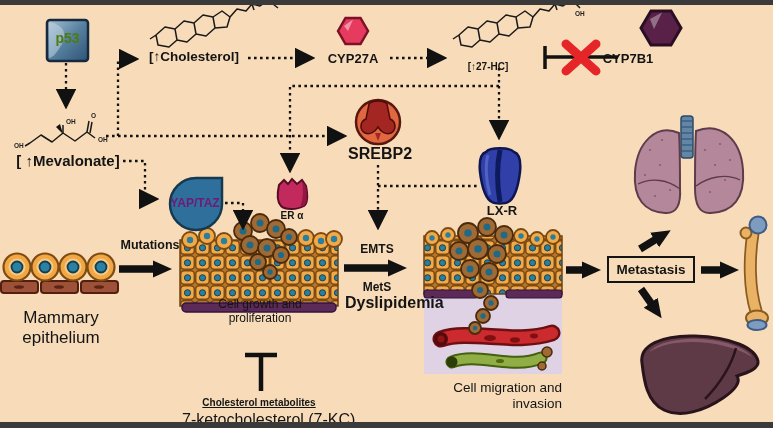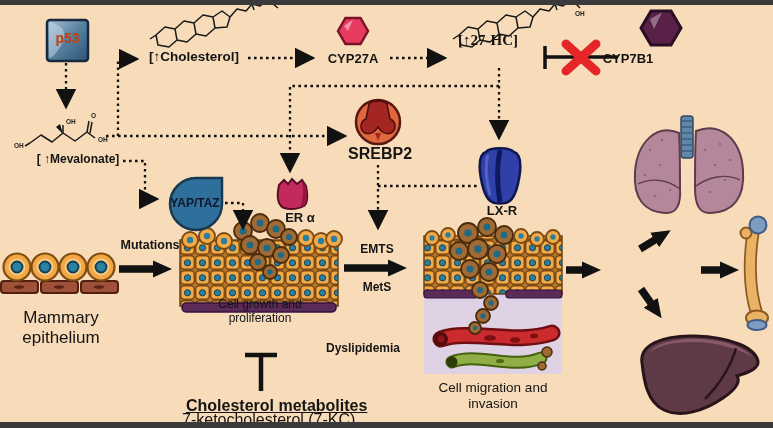--- a/index.html
+++ b/index.html
@@ -280,7 +280,7 @@
     </g>
   </svg>
 
-  <div class="lb b" style="left:47px;top:30px;width:41px;font-size:14px;color:#c2410c;">p53</div>
+  <div class="lb b" style="left:47px;top:30px;width:41px;font-size:14px;color:#4d7c0f;">p53</div>
   <div class="lb b" style="left:142px;top:49px;width:104px;font-size:13.5px;text-align:center;">[↑Cholesterol]</div>
   <div class="lb b" style="left:320px;top:51px;width:66px;font-size:13px;">CYP27A</div>
   <div class="lb b" style="left:450px;top:32px;width:76px;font-size:15px;font-family:Liberation Serif, serif;">[↑27-HC]</div>

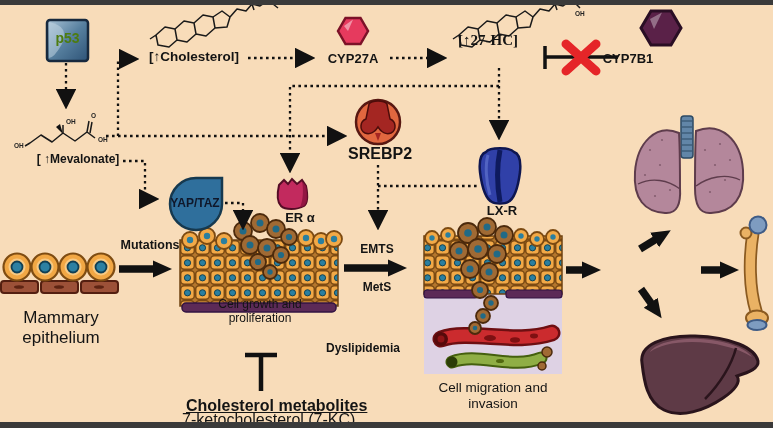--- a/index.html
+++ b/index.html
@@ -283,7 +283,7 @@
   <div class="lb b" style="left:47px;top:30px;width:41px;font-size:14px;color:#4d7c0f;">p53</div>
   <div class="lb b" style="left:142px;top:49px;width:104px;font-size:13.5px;text-align:center;">[↑Cholesterol]</div>
   <div class="lb b" style="left:320px;top:51px;width:66px;font-size:13px;">CYP27A</div>
-  <div class="lb b" style="left:450px;top:32px;width:76px;font-size:15px;font-family:Liberation Serif, serif;">[↑27-HC]</div>
+  <div class="lb b" style="left:450px;top:61px;width:76px;font-size:10px;">[↑27-HC]</div>
   <div class="lb b" style="left:596px;top:51px;width:64px;font-size:13px;">CYP7B1</div>
   <div class="lb b" style="left:20px;top:152px;width:116px;font-size:12px;">[ ↑Mevalonate]</div>
   <div class="lb b" style="left:167px;top:196px;width:56px;font-size:12px;color:#0f172a;">YAP/TAZ</div>

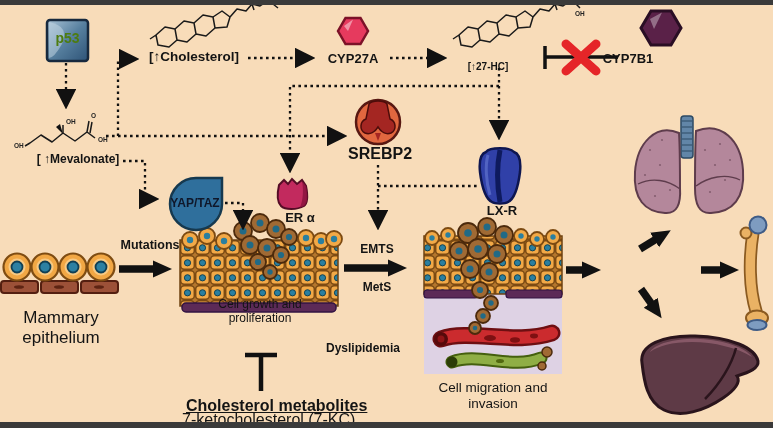--- a/index.html
+++ b/index.html
@@ -285,7 +285,7 @@
   <div class="lb b" style="left:320px;top:51px;width:66px;font-size:13px;">CYP27A</div>
   <div class="lb b" style="left:450px;top:61px;width:76px;font-size:10px;">[↑27-HC]</div>
   <div class="lb b" style="left:596px;top:51px;width:64px;font-size:13px;">CYP7B1</div>
-  <div class="lb b" style="left:20px;top:152px;width:116px;font-size:12px;">[ ↑Mevalonate]</div>
+  <div class="lb b" style="left:10px;top:152px;width:116px;font-size:15px;">[ ↑Mevalonate]</div>
   <div class="lb b" style="left:167px;top:196px;width:56px;font-size:12px;color:#0f172a;">YAP/TAZ</div>
   <div class="lb b" style="left:280px;top:210px;width:40px;font-size:13px;">ER α</div>
   <div class="lb b" style="left:348px;top:145px;width:60px;font-size:16px;">SREBP2</div>

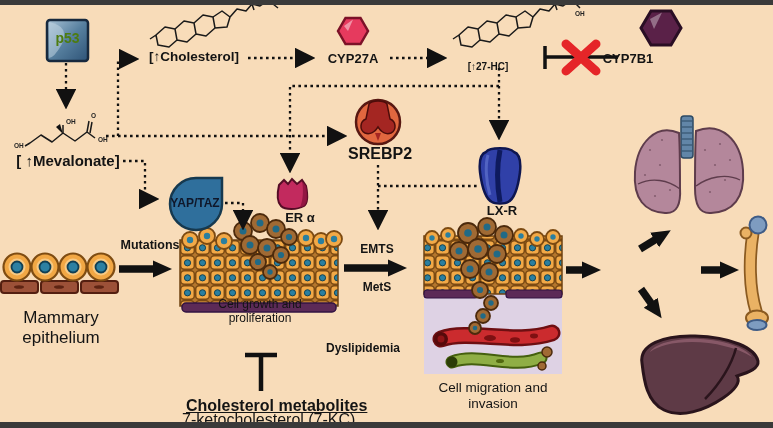--- a/index.html
+++ b/index.html
@@ -286,7 +286,7 @@
   <div class="lb b" style="left:450px;top:61px;width:76px;font-size:10px;">[↑27-HC]</div>
   <div class="lb b" style="left:596px;top:51px;width:64px;font-size:13px;">CYP7B1</div>
   <div class="lb b" style="left:10px;top:152px;width:116px;font-size:15px;">[ ↑Mevalonate]</div>
-  <div class="lb b" style="left:167px;top:196px;width:56px;font-size:12px;color:#0f172a;">YAP/TAZ</div>
+  <div class="lb b" style="left:167px;top:196px;width:56px;font-size:12px;color:#701a75;">YAP/TAZ</div>
   <div class="lb b" style="left:280px;top:210px;width:40px;font-size:13px;">ER α</div>
   <div class="lb b" style="left:348px;top:145px;width:60px;font-size:16px;">SREBP2</div>
   <div class="lb b" style="left:482px;top:203px;width:40px;font-size:13px;">LX-R</div>

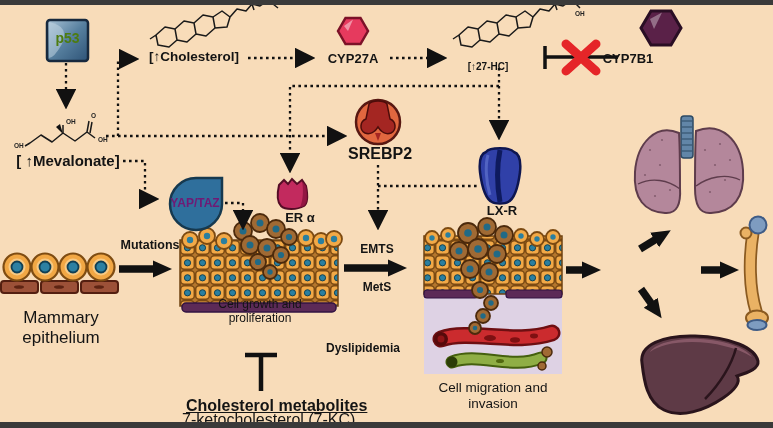--- a/index.html
+++ b/index.html
@@ -287,7 +287,7 @@
   <div class="lb b" style="left:596px;top:51px;width:64px;font-size:13px;">CYP7B1</div>
   <div class="lb b" style="left:10px;top:152px;width:116px;font-size:15px;">[ ↑Mevalonate]</div>
   <div class="lb b" style="left:167px;top:196px;width:56px;font-size:12px;color:#701a75;">YAP/TAZ</div>
-  <div class="lb b" style="left:280px;top:210px;width:40px;font-size:13px;">ER α</div>
+  <div class="lb b" style="left:272px;top:210px;width:40px;font-size:10px;">ER α</div>
   <div class="lb b" style="left:348px;top:145px;width:60px;font-size:16px;">SREBP2</div>
   <div class="lb b" style="left:482px;top:203px;width:40px;font-size:13px;">LX-R</div>
 

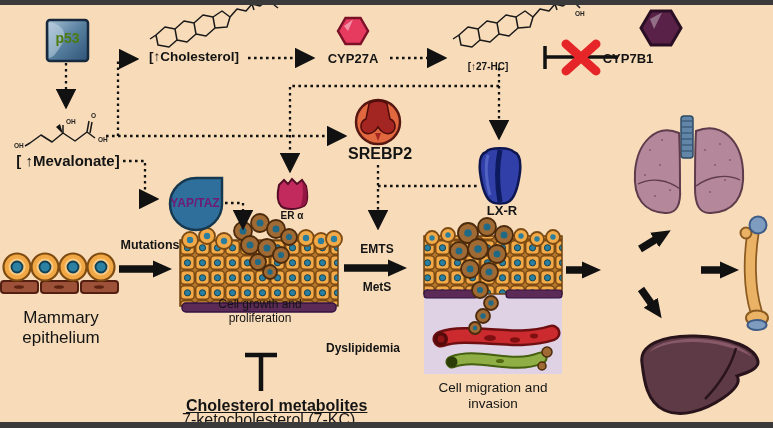--- a/index.html
+++ b/index.html
@@ -307,6 +307,9 @@
     <span style="display:block;">Cell migration and</span>
     <span style="display:block;">invasion</span>
   </div>
+  <div class="box" style="left:607px;top:256px;width:84px;height:23px;font-size:13.5px;">
+    <span>Metastasis</span>
+  </div>
   <div class="lb b u" style="left:186px;top:397px;width:146px;font-size:16px;">Cholesterol metabolites</div>
   <div class="lb" style="left:182px;top:411px;width:154px;font-size:16px;">7-ketocholesterol (7-KC),</div>
 </div>

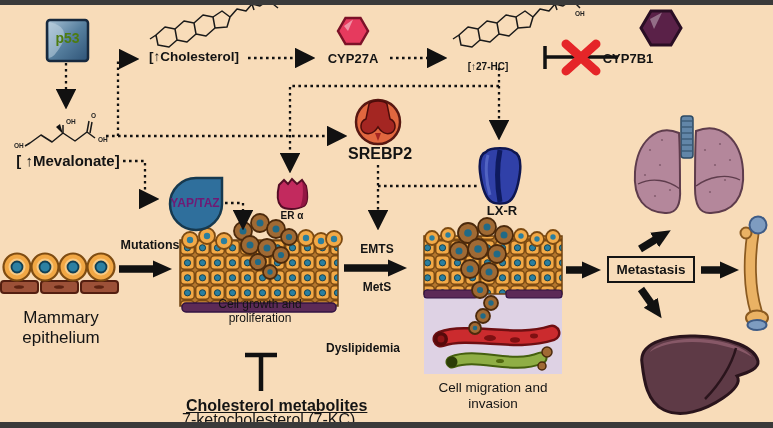--- a/index.html
+++ b/index.html
@@ -302,7 +302,7 @@
   </div>
   <div class="lb b" style="left:352px;top:242px;width:50px;font-size:12px;">EMTS</div>
   <div class="lb b" style="left:352px;top:280px;width:50px;font-size:12px;">MetS</div>
-  <div class="lb b" style="left:319px;top:294px;width:88px;font-size:12px;margin-top:47px;">Dyslipidemia</div>
+  <div class="lb b" style="left:345px;top:294px;width:88px;font-size:16px;">Dyslipidemia</div>
   <div class="lb" style="left:424px;top:380px;width:138px;font-size:13.5px;">
     <span style="display:block;">Cell migration and</span>
     <span style="display:block;">invasion</span>

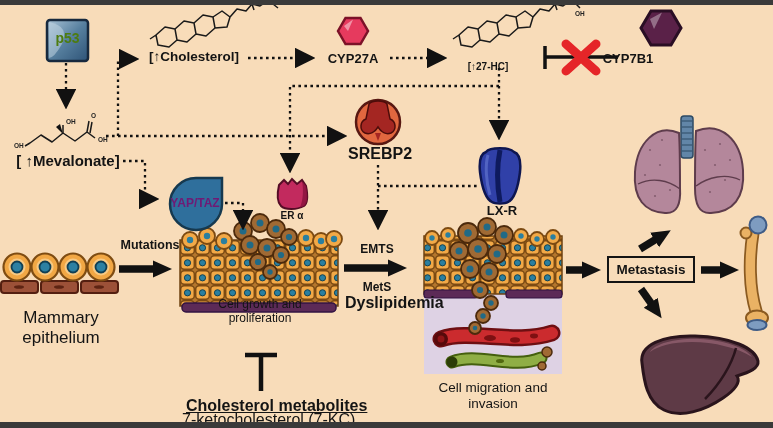--- a/index.html
+++ b/index.html
@@ -303,7 +303,7 @@
   <div class="lb b" style="left:352px;top:242px;width:50px;font-size:12px;">EMTS</div>
   <div class="lb b" style="left:352px;top:280px;width:50px;font-size:12px;">MetS</div>
   <div class="lb b" style="left:345px;top:294px;width:88px;font-size:16px;">Dyslipidemia</div>
-  <div class="lb" style="left:424px;top:380px;width:138px;font-size:13.5px;">
+  <div class="lb" style="left:424px;top:380px;width:138px;font-size:13.5px;text-align:right;">
     <span style="display:block;">Cell migration and</span>
     <span style="display:block;">invasion</span>
   </div>

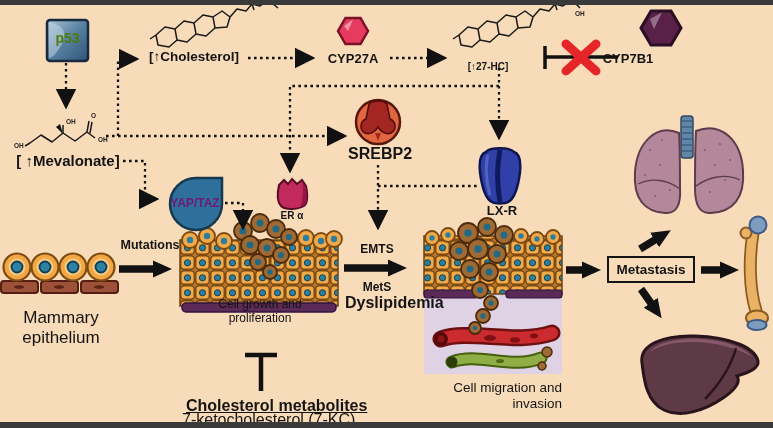--- a/index.html
+++ b/index.html
@@ -310,7 +310,7 @@
   <div class="box" style="left:607px;top:256px;width:84px;height:23px;font-size:13.5px;">
     <span>Metastasis</span>
   </div>
-  <div class="lb b u" style="left:186px;top:397px;width:146px;font-size:16px;">Cholesterol metabolites</div>
+  <div class="lb b u" style="left:186px;top:397px;width:146px;font-size:10px;">Cholesterol metabolites</div>
   <div class="lb" style="left:182px;top:411px;width:154px;font-size:16px;">7-ketocholesterol (7-KC),</div>
 </div>
 

